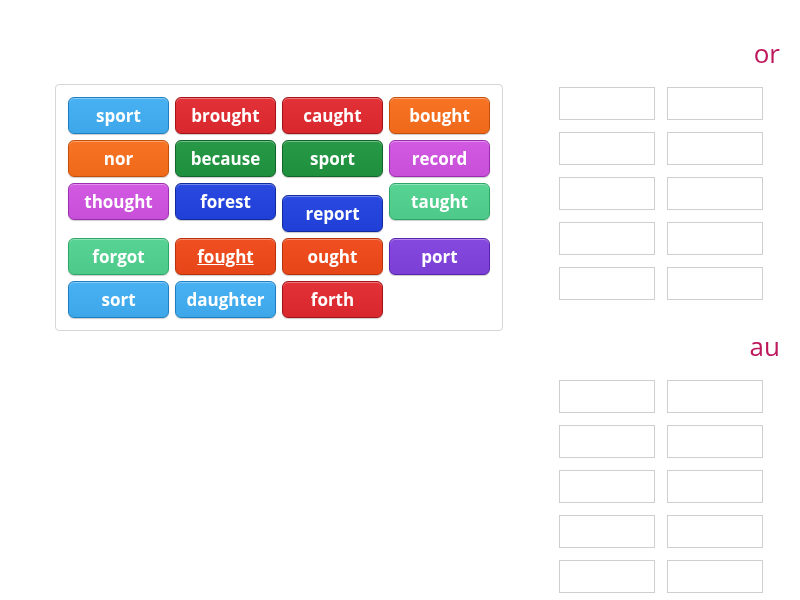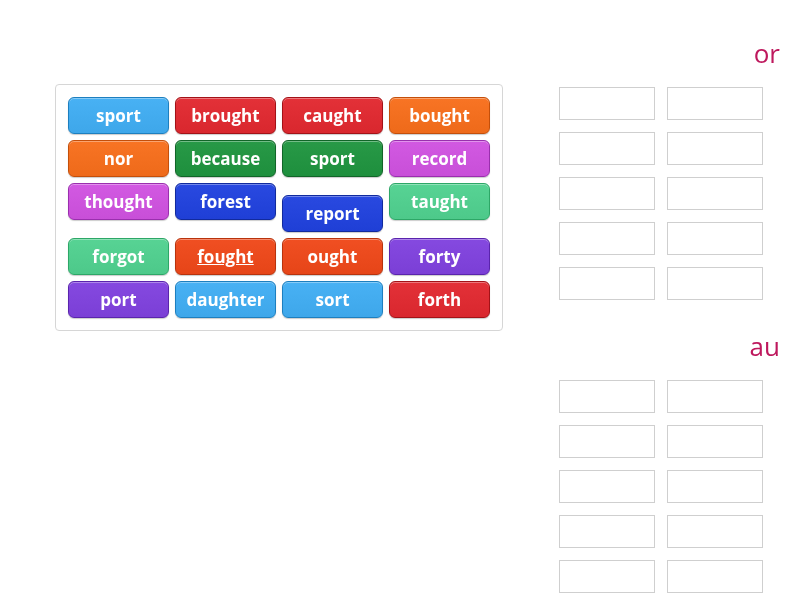--- a/index.html
+++ b/index.html
@@ -90,7 +90,6 @@
       <div class="word-tile" style="background: linear-gradient(rgb(87, 211, 148), rgb(77, 201, 138)); border: 1px solid rgb(45, 167, 103);">forgot</div>
       <div class="word-tile" style="background: linear-gradient(rgb(240, 79, 34), rgb(230, 69, 24)); border: 1px solid rgb(184, 51, 13); text-decoration: underline;">fought</div>
       <div class="word-tile" style="background: linear-gradient(rgb(240, 79, 34), rgb(230, 69, 24)); border: 1px solid rgb(184, 51, 13);">ought</div>
-      <div class="word-tile" style="background: linear-gradient(rgb(133, 73, 224), rgb(123, 63, 214)); border: 1px solid rgb(90, 36, 173);">forty</div>
       <div class="word-tile" style="background: linear-gradient(rgb(133, 73, 224), rgb(123, 63, 214)); border: 1px solid rgb(90, 36, 173);">port</div>
       <div class="word-tile" style="background: linear-gradient(rgb(72, 177, 244), rgb(62, 167, 234)); border: 1px solid rgb(29, 127, 191);">daughter</div>
       <div class="word-tile" style="background: linear-gradient(rgb(72, 177, 244), rgb(62, 167, 234)); border: 1px solid rgb(29, 127, 191);">sort</div>

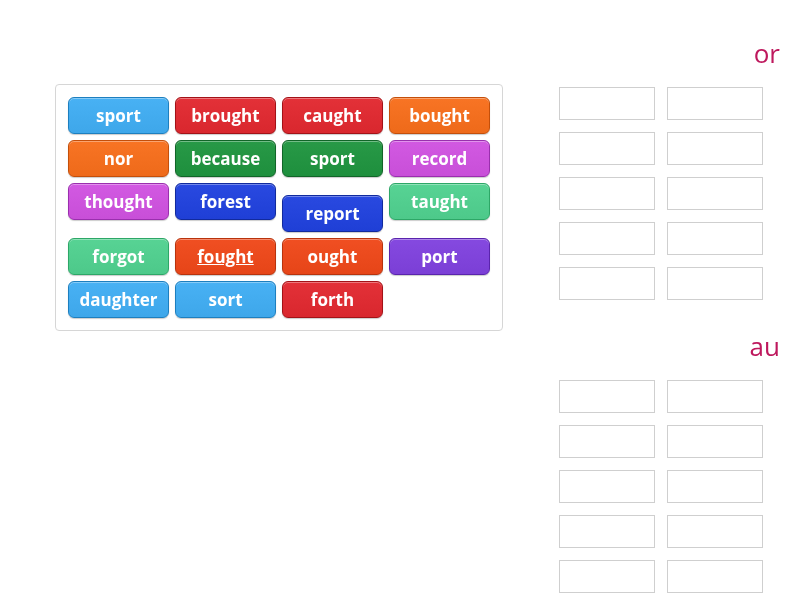--- a/index.html
+++ b/index.html
@@ -91,8 +91,8 @@
       <div class="word-tile" style="background: linear-gradient(rgb(240, 79, 34), rgb(230, 69, 24)); border: 1px solid rgb(184, 51, 13); text-decoration: underline;">fought</div>
       <div class="word-tile" style="background: linear-gradient(rgb(240, 79, 34), rgb(230, 69, 24)); border: 1px solid rgb(184, 51, 13);">ought</div>
       <div class="word-tile" style="background: linear-gradient(rgb(133, 73, 224), rgb(123, 63, 214)); border: 1px solid rgb(90, 36, 173);">port</div>
+      <div class="word-tile" style="background: linear-gradient(rgb(72, 177, 244), rgb(62, 167, 234)); border: 1px solid rgb(29, 127, 191);">sort</div>
       <div class="word-tile" style="background: linear-gradient(rgb(72, 177, 244), rgb(62, 167, 234)); border: 1px solid rgb(29, 127, 191);">daughter</div>
-      <div class="word-tile" style="background: linear-gradient(rgb(72, 177, 244), rgb(62, 167, 234)); border: 1px solid rgb(29, 127, 191);">sort</div>
       <div class="word-tile" style="background: linear-gradient(rgb(227, 49, 56), rgb(217, 39, 46)); border: 1px solid rgb(163, 18, 23);">forth</div>
     </div>
   <div class="categories" id="categories">

